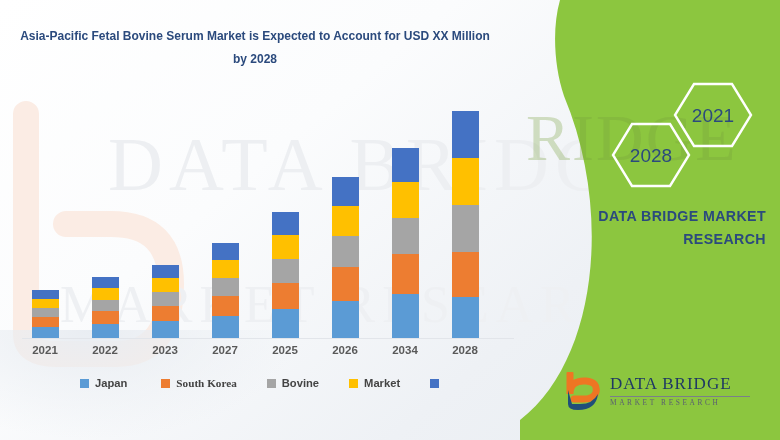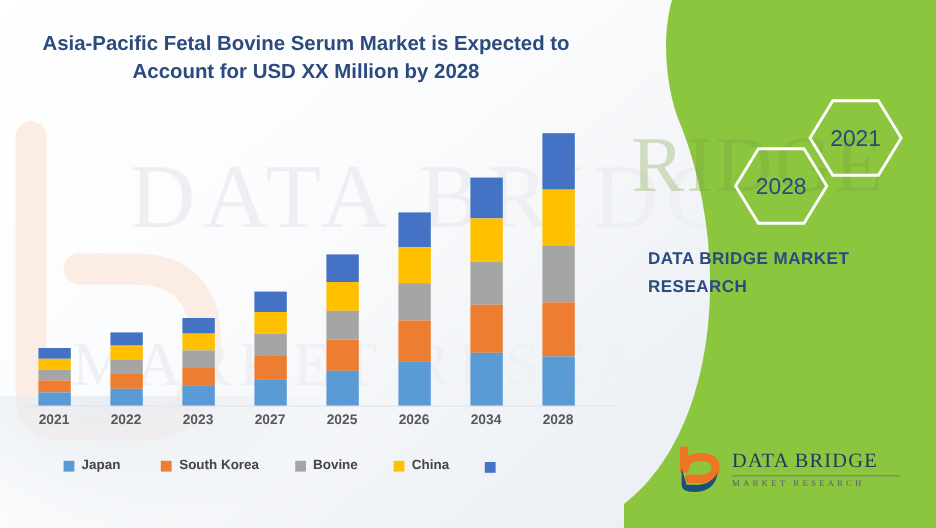--- a/index.html
+++ b/index.html
@@ -23,7 +23,7 @@
   
   .left-pane{position:absolute;left:0;top:0;width:540px;height:440px;}
   .chart-title{position:absolute;left:20px;top:25px;width:470px;text-align:center;
-               font-size:17px;line-height:23px;color:#2b4a7d;font-weight:600;}
+               font-size:12px;line-height:23px;color:#2b4a7d;font-weight:600;}
 
   .plot{position:absolute;left:18px;top:95px;width:505px;height:245px;}
   .baseline{position:absolute;left:4px;top:243px;width:492px;height:1px;background:#e2e5ea;}

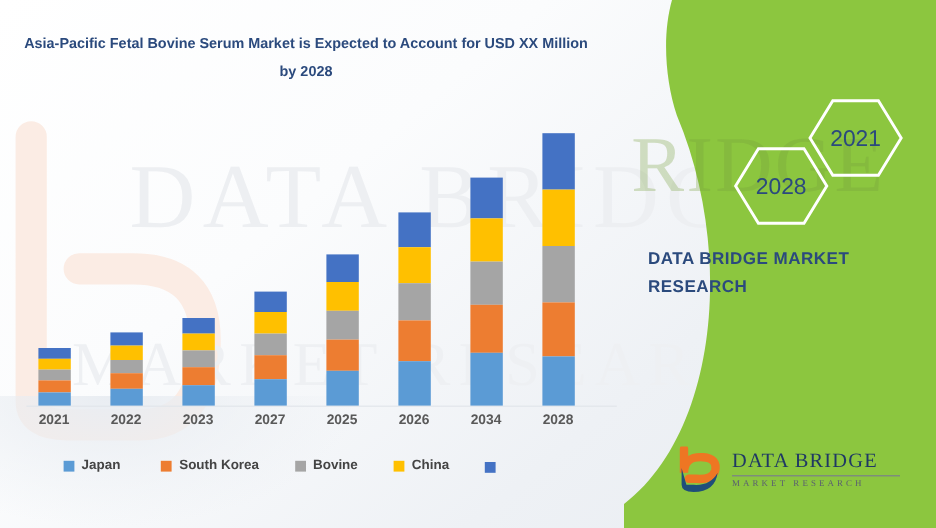--- a/index.html
+++ b/index.html
@@ -49,7 +49,7 @@
          color:rgba(120,160,60,.30);font-family:"Liberation Serif",serif;white-space:nowrap;z-index:1;}
   .hexwrap{position:absolute;left:82px;top:82px;width:160px;height:110px;z-index:3;}
   .hexwrap svg{width:100%;height:100%;}
-  .rp-brand{position:absolute;left:20px;top:205px;width:226px;text-align:left;
+  .rp-brand{position:absolute;left:20px;top:205px;width:226px;text-align:right;
             font-size:14.2px;line-height:23px;color:#2b4a7d;font-weight:600;letter-spacing:.4px;z-index:3;}
   .logo{position:absolute;left:42px;top:370px;width:190px;height:46px;z-index:3;}
   .logo-mark{position:absolute;left:0;top:2px;width:42px;height:40px;}

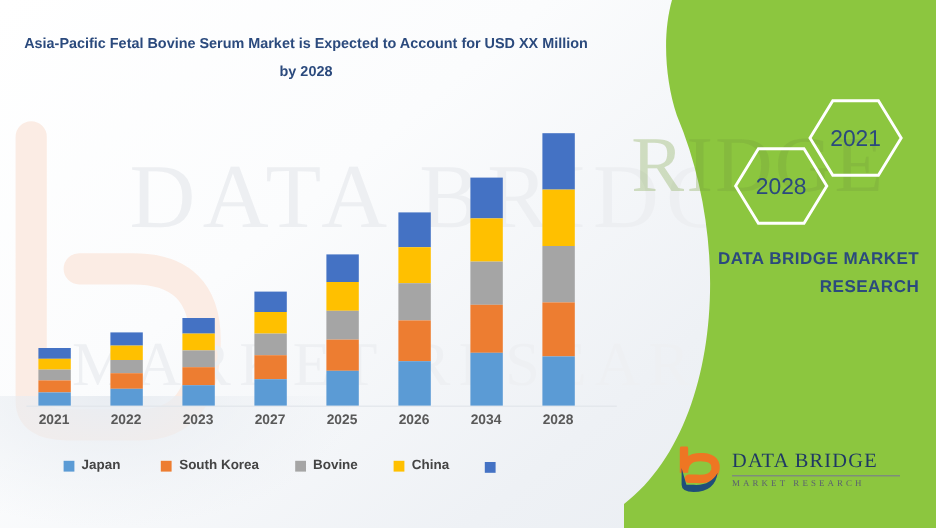--- a/index.html
+++ b/index.html
@@ -35,8 +35,8 @@
   .xlab{position:absolute;top:0;width:60px;text-align:center;font-size:11.5px;
         font-weight:bold;color:#595959;}
 
-  .legend{position:absolute;left:7px;top:372px;width:505px;height:22px;
-          display:flex;align-items:flex-end;}
+  .legend{position:absolute;left:34px;top:372px;width:505px;height:22px;
+          display:flex;align-items:center;}
   .lg-item{display:flex;align-items:center;font-size:11.2px;color:#444;font-weight:600;}
   .lg-box{width:9px;height:9px;margin-right:6px;flex:0 0 auto;}
 

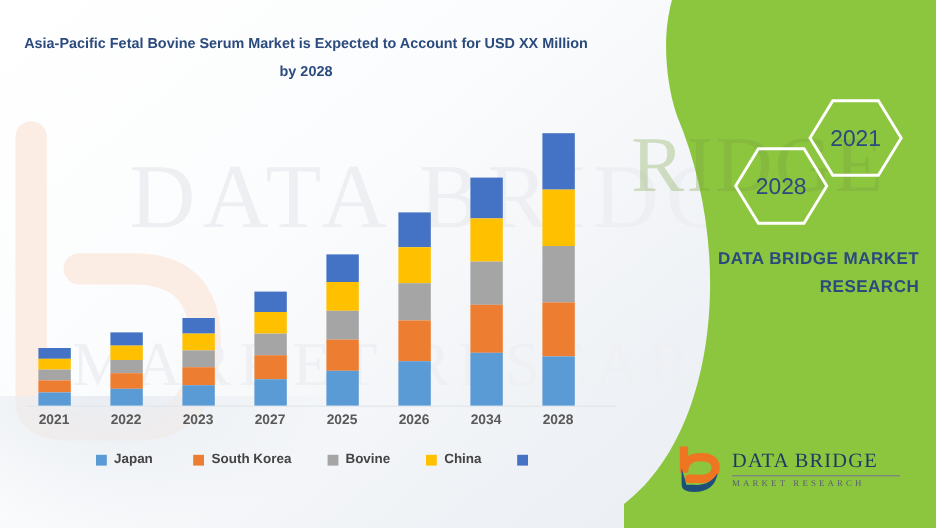--- a/index.html
+++ b/index.html
@@ -154,7 +154,7 @@
           <span class="lg-box" style="background: rgb(91, 155, 213);"></span>
           <span>Japan</span>
         </div>
-        <div class="lg-item" style="margin-left: 34px;">
+        <div class="lg-item" style="margin-left: 34px; font-family: Liberation Serif, serif;">
           <span class="lg-box" style="background: rgb(237, 125, 49);"></span>
           <span>South Korea</span>
         </div>

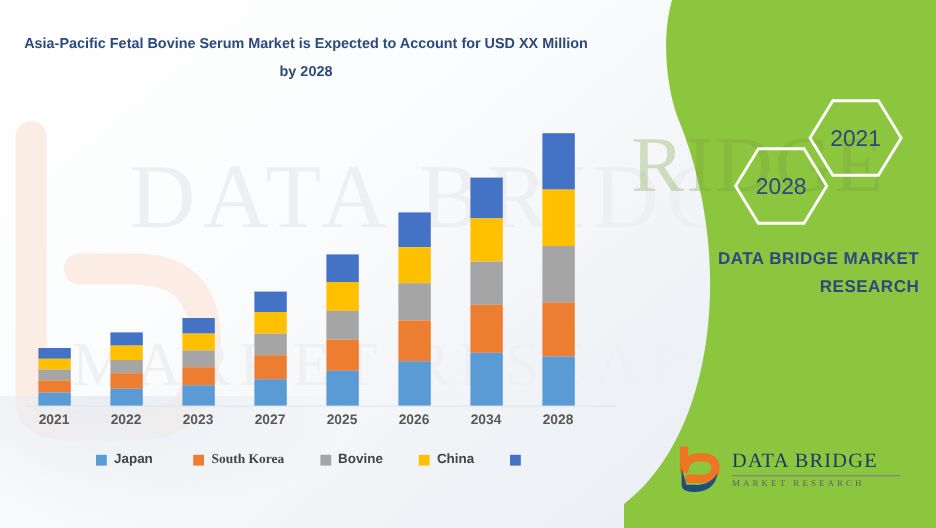--- a/index.html
+++ b/index.html
@@ -164,7 +164,7 @@
         </div>
         <div class="lg-item" style="margin-left: 30px;">
           <span class="lg-box" style="background: rgb(255, 192, 0);"></span>
-          <span>China</span>
+          <span>Market</span>
         </div>
         <div class="lg-item" style="margin-left: 30px;">
           <span class="lg-box" style="background: rgb(68, 114, 196);"></span>

